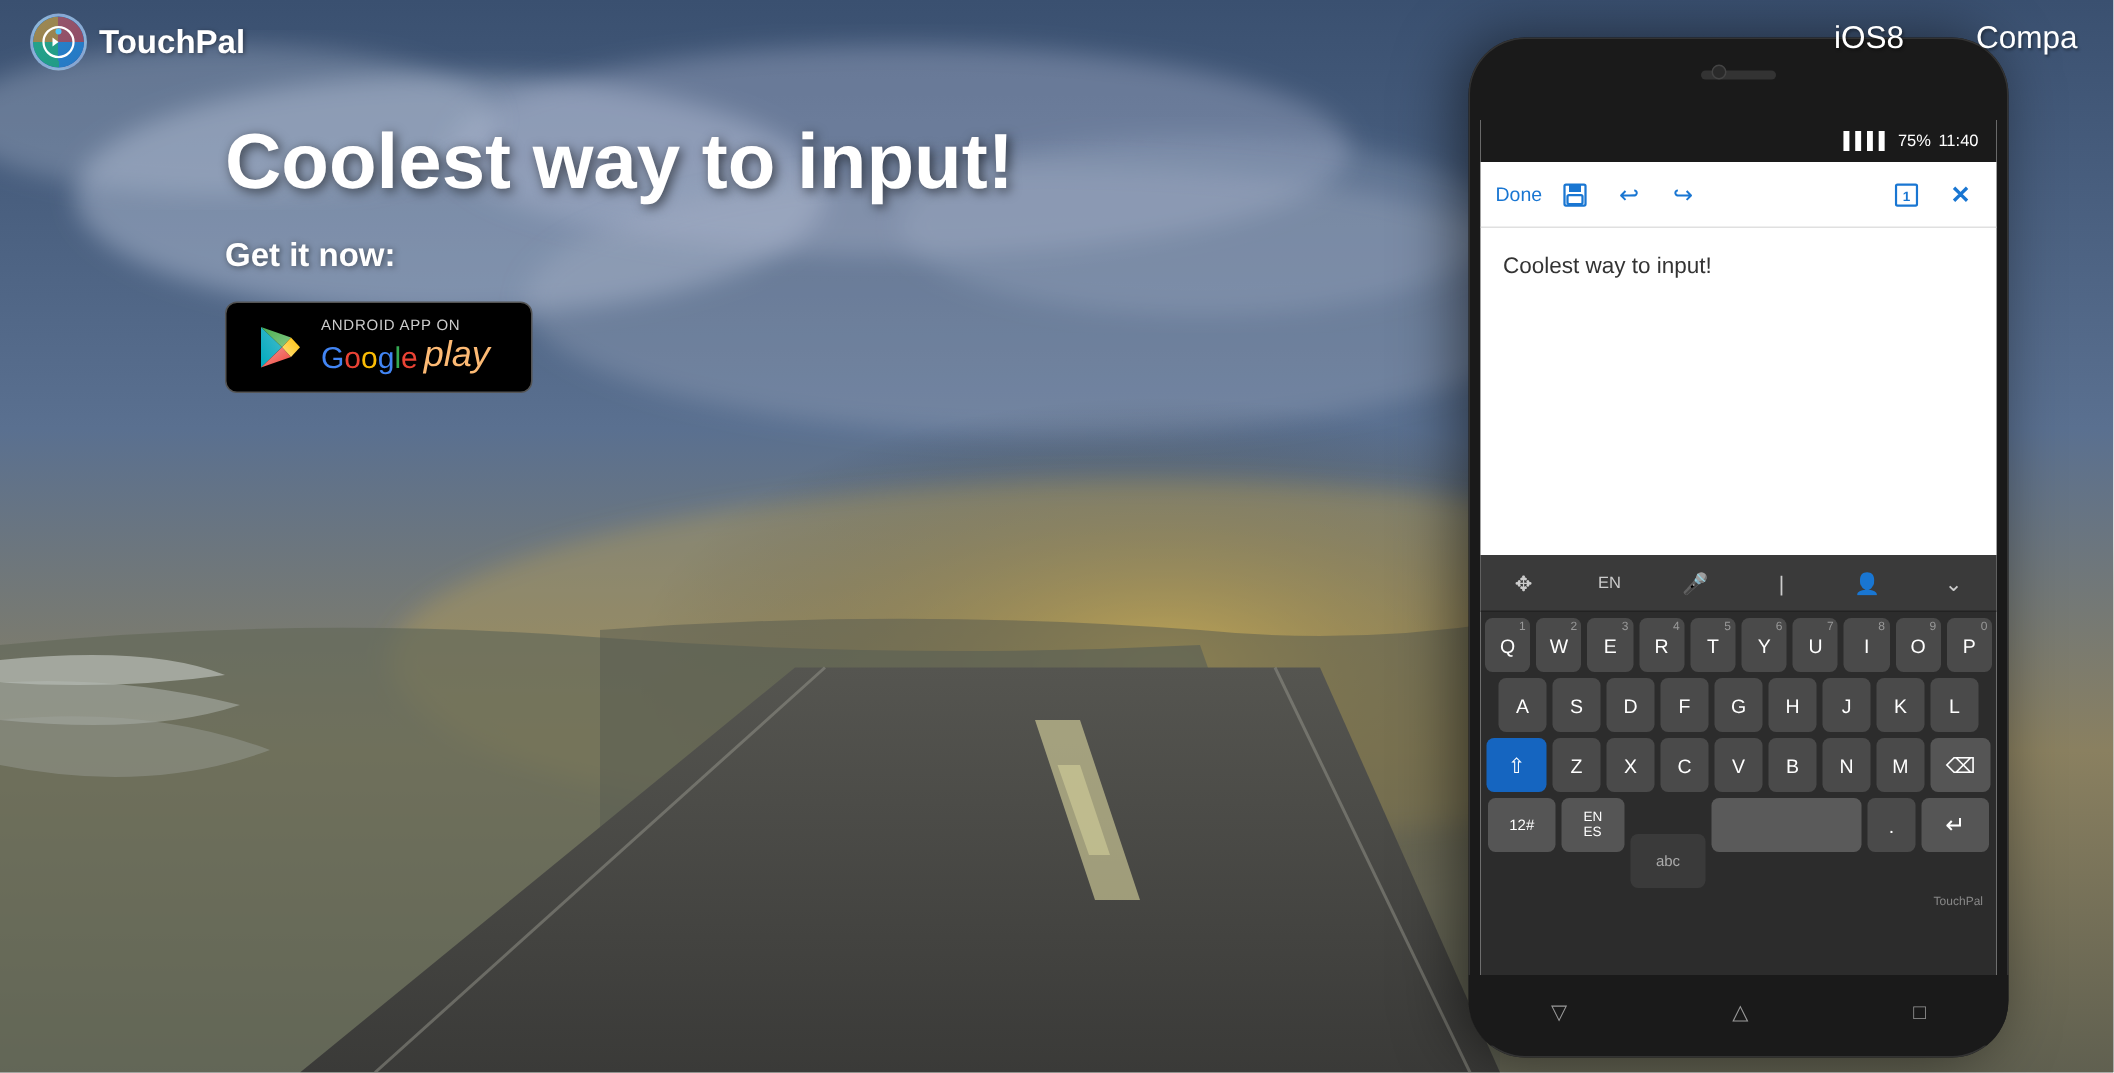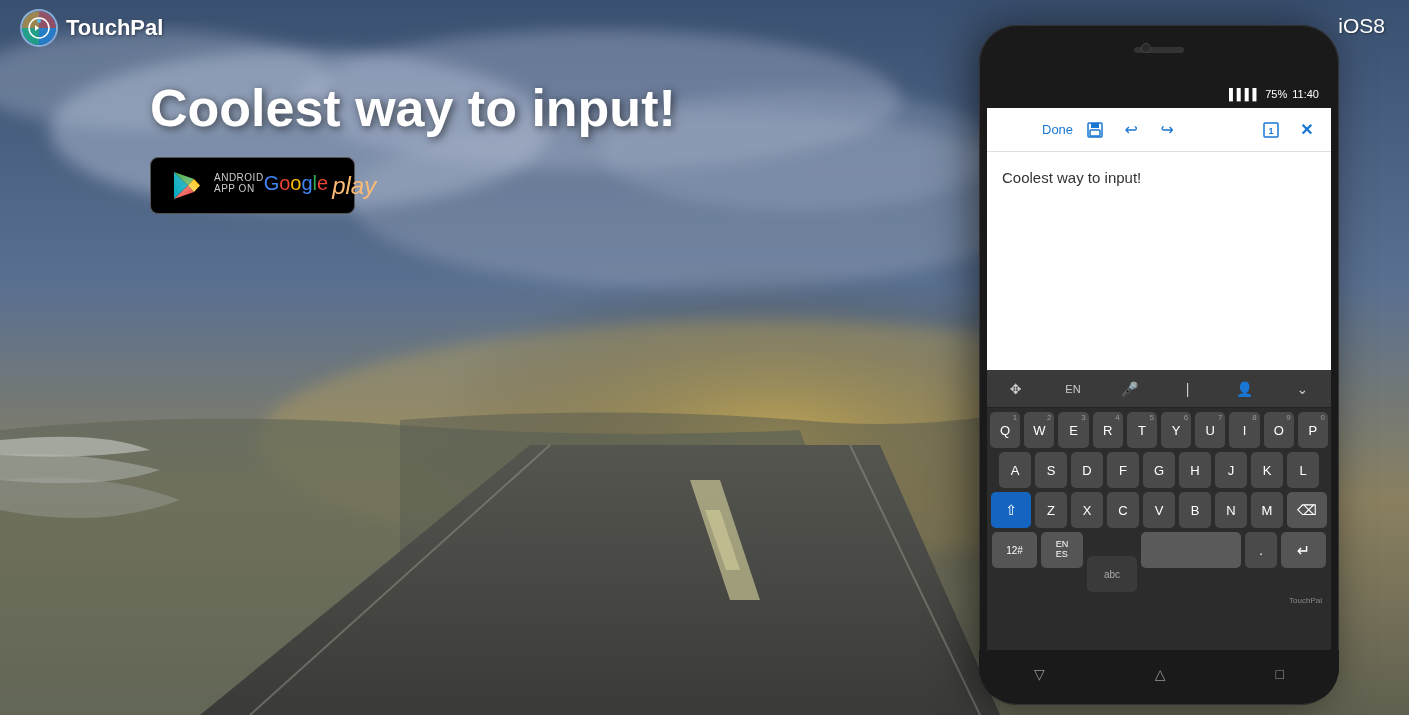--- a/index.html
+++ b/index.html
@@ -511,6 +511,7 @@
 
 <div class="top-nav">
   <div class="top-nav-item">iOS8</div>
+  <div class="top-nav-item">Compa</div>
 </div>
 
 <div class="content">

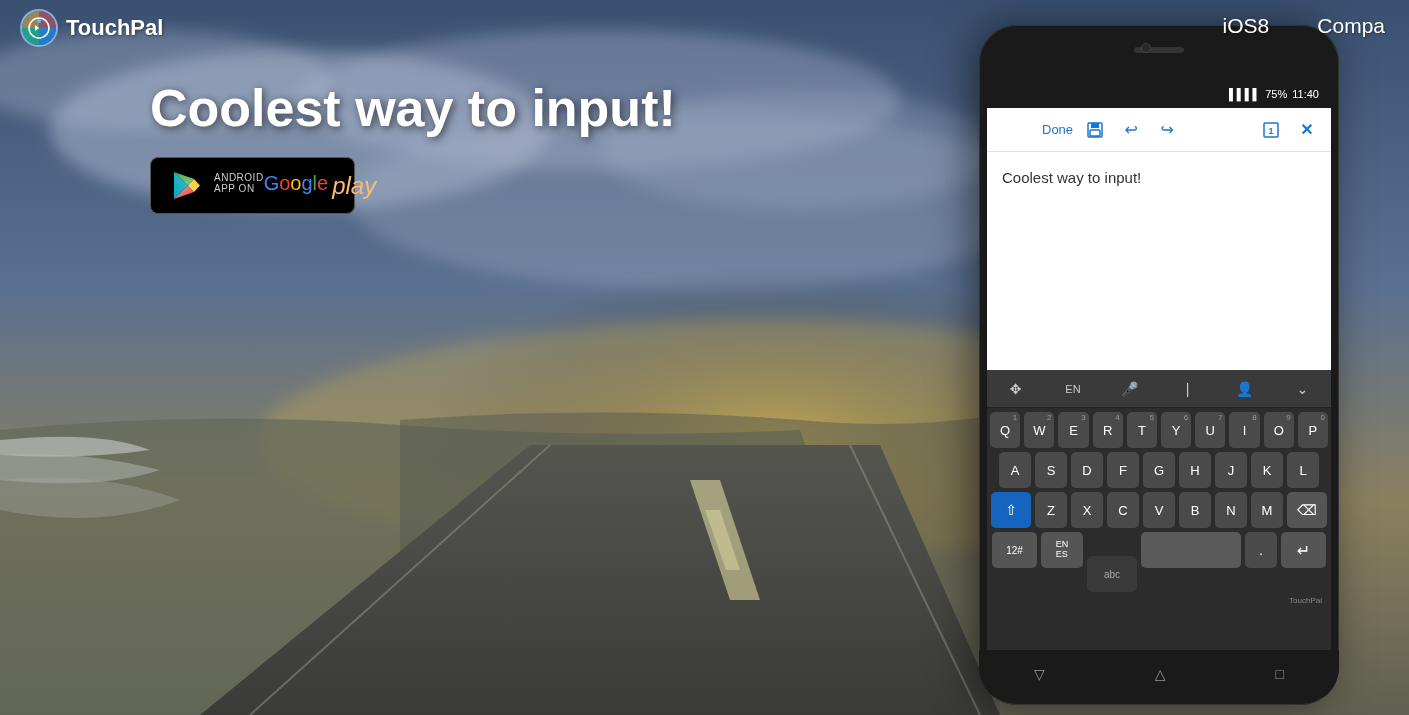--- a/index.html
+++ b/index.html
@@ -253,7 +253,6 @@
       font-size: 13px;
       font-weight: 500;
       cursor: pointer;
-      margin-left: 45px;
     }
 
     .app-btn-icon {

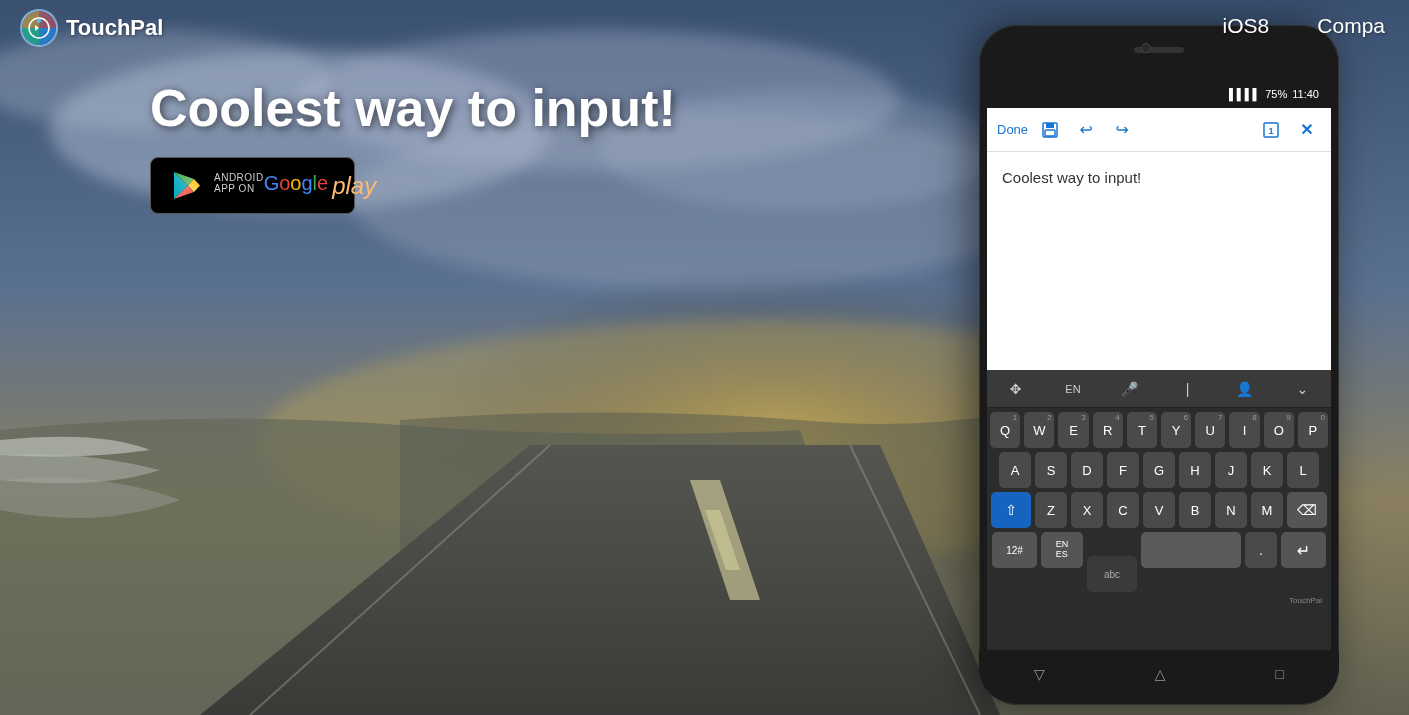--- a/index.html
+++ b/index.html
@@ -515,6 +515,7 @@
 
 <div class="content">
   <h1 class="headline">Coolest way to input!</h1>
+  <p class="get-it-now">Get it now:</p>
 
   
   <div class="play-button">

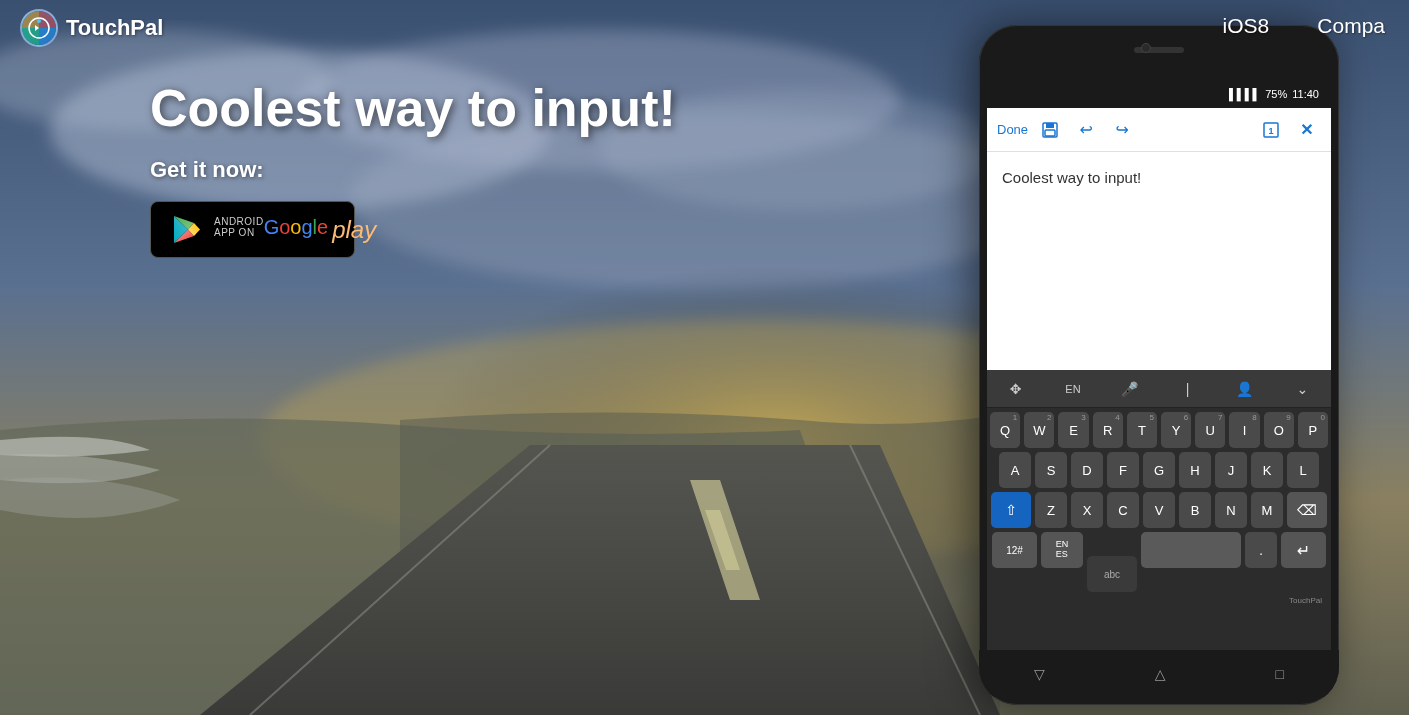--- a/index.html
+++ b/index.html
@@ -138,7 +138,7 @@
 
     .play-button-text {
       display: flex;
-      flex-direction: row;
+      flex-direction: column;
     }
 
     .play-button-top {

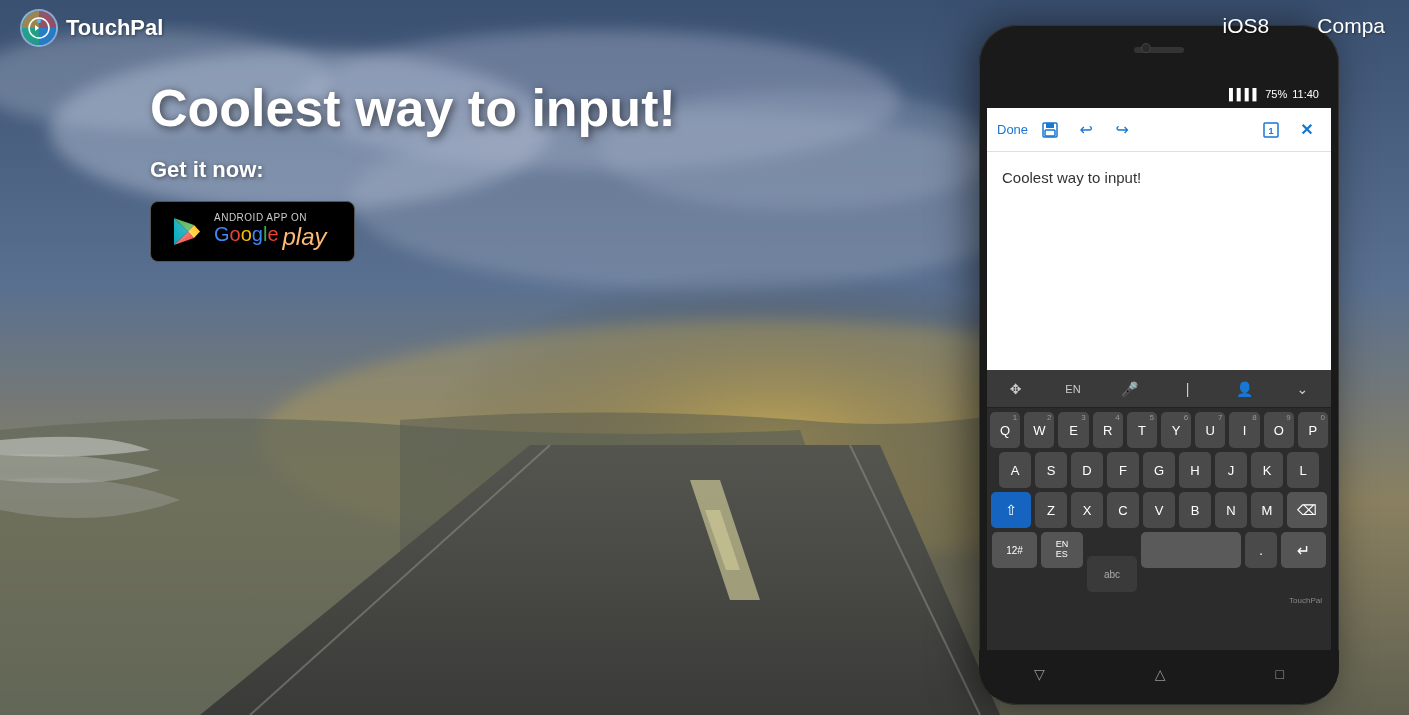--- a/index.html
+++ b/index.html
@@ -151,7 +151,7 @@
 
     .play-button-bottom {
       display: flex;
-      align-items: flex-start;
+      align-items: flex-end;
       gap: 4px;
     }
 

